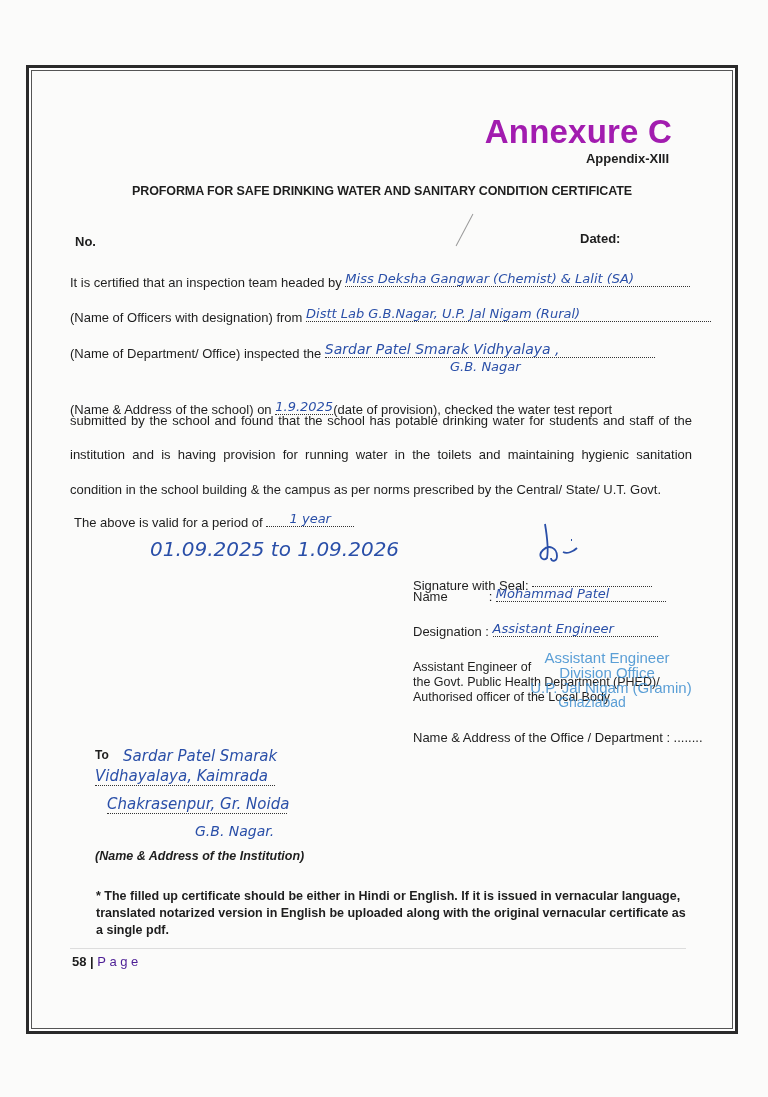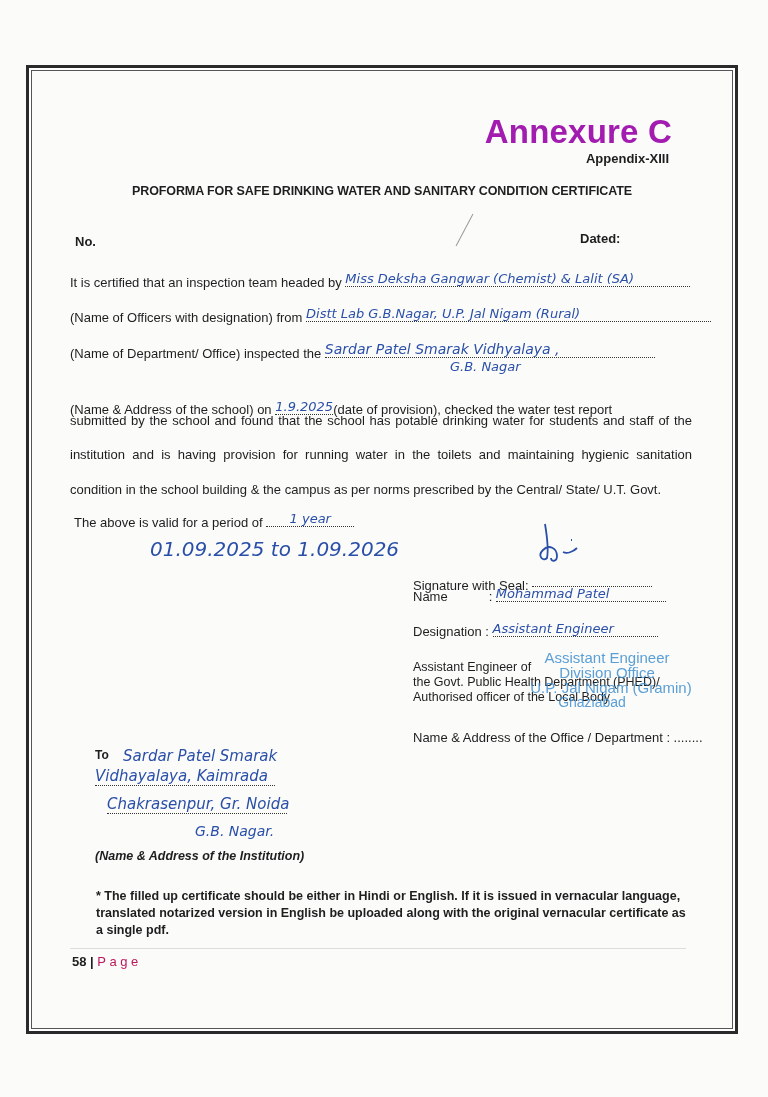--- a/index.html
+++ b/index.html
@@ -140,7 +140,7 @@
 <div class="pagenum">
   <span style="font-weight:bold;">58</span>
   <span style="font-weight:bold;">|</span>
-  <span style="color:#be185d;">P a g e</span>
+  <span style="color:#4c1d95;">P a g e</span>
 </div>
 
 </body></html>

